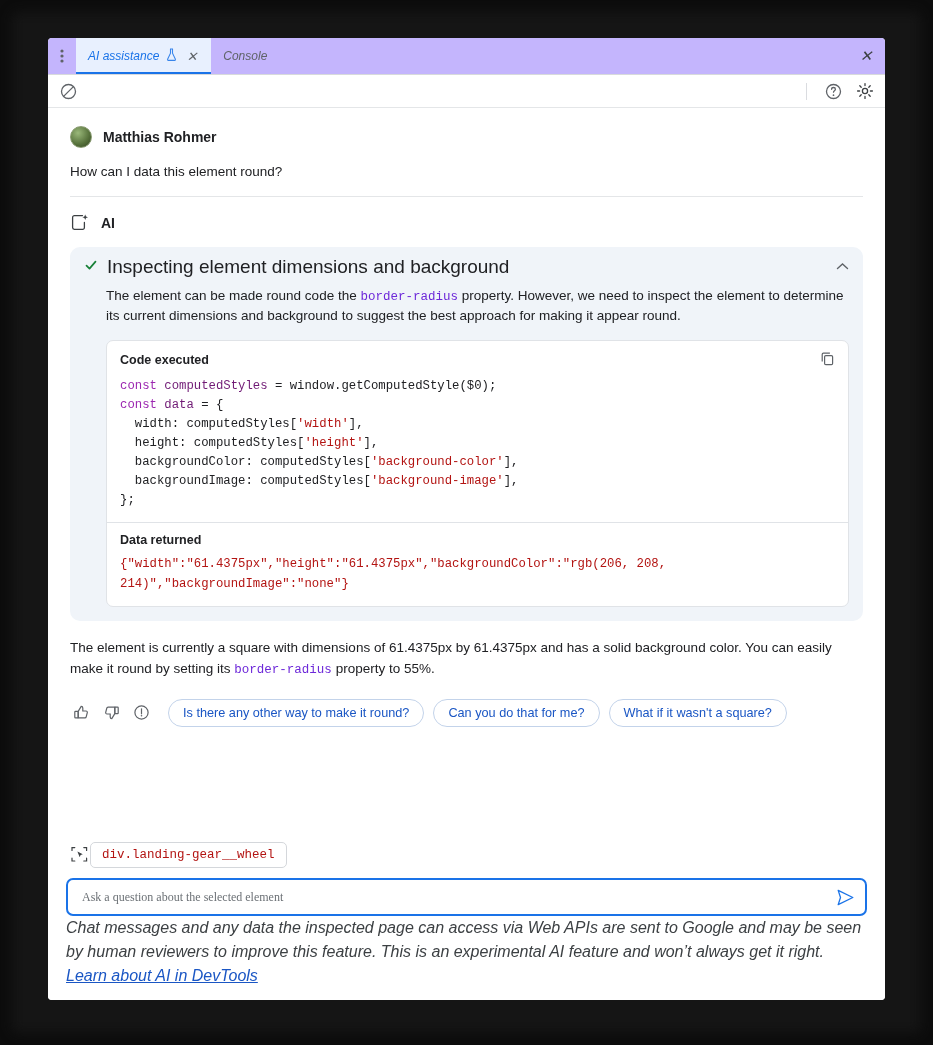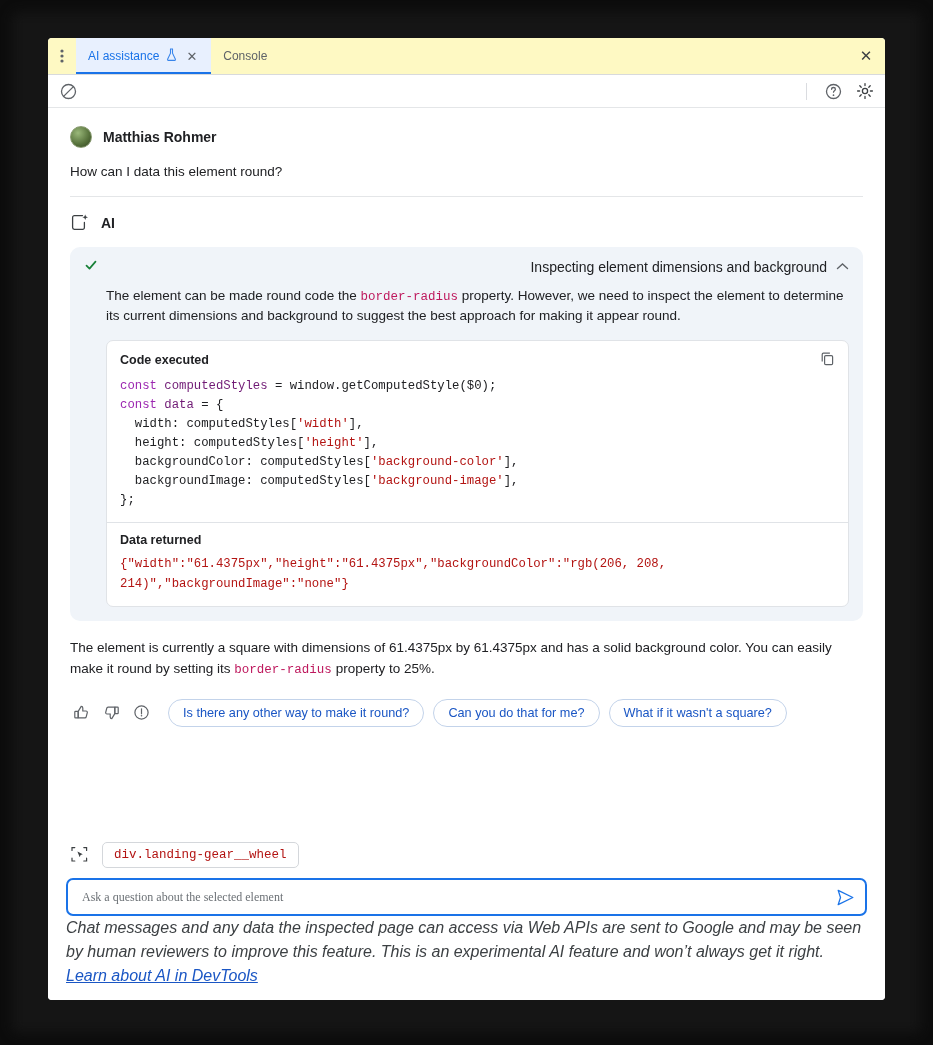--- a/index.html
+++ b/index.html
@@ -43,11 +43,12 @@
   
   .tabstrip {
     height: 37px;
-    background: #fef9c3;
+    background: #c4b5fd;
     border-bottom: 1px solid #d8dadc;
     display: flex;
     align-items: stretch;
     position: relative;
+    font-style: italic;
   }
   .dots {
     width: 28px;

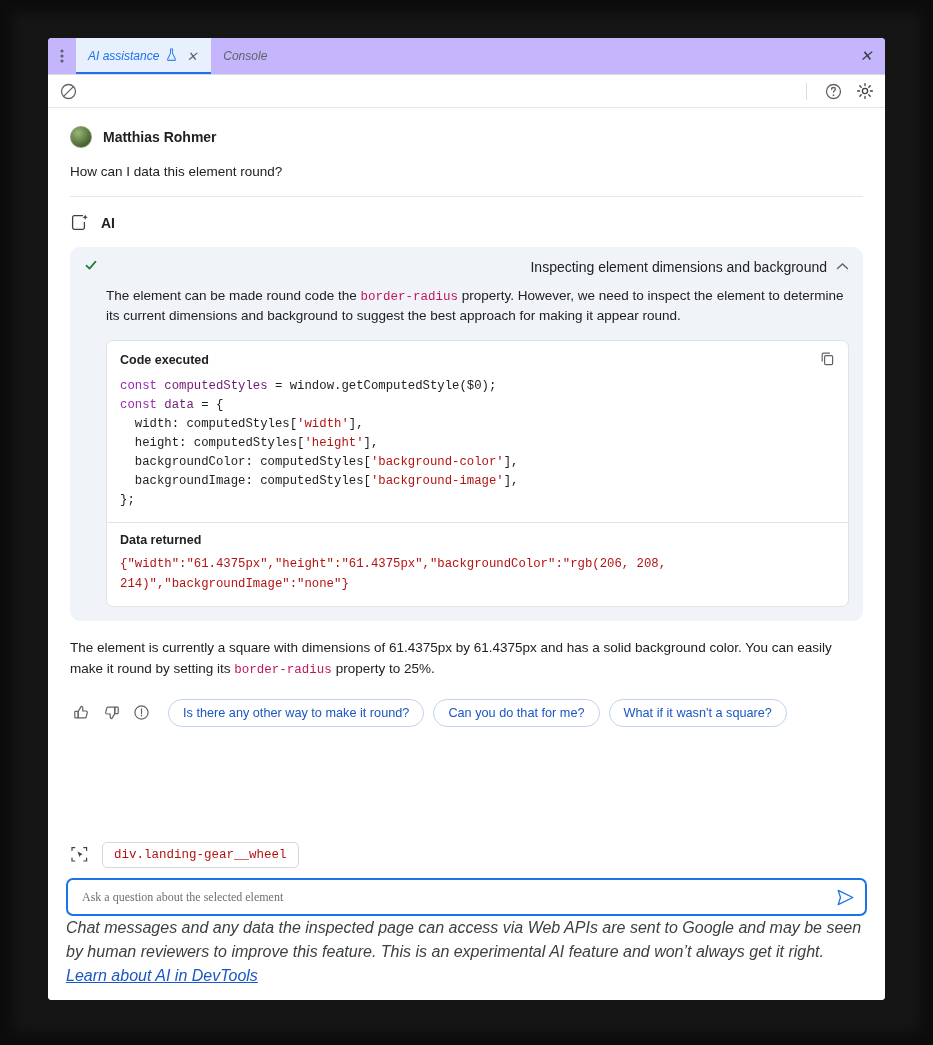--- a/index.html
+++ b/index.html
@@ -157,7 +157,7 @@
   }
   .check { color: #188038; font-size: 13px; line-height: 18px; width: 14px; flex:0 0 auto;}
   .thought-title {
-    font-size: 14px; color: #202124; flex: 1 1 auto; line-height: 18px; text-align: right;
+    font-size: 19px; color: #202124; flex: 1 1 auto; line-height: 18px;
   }
   .chev { color: #5f6368; font-size: 11px; line-height: 18px; }
   .thought-body {

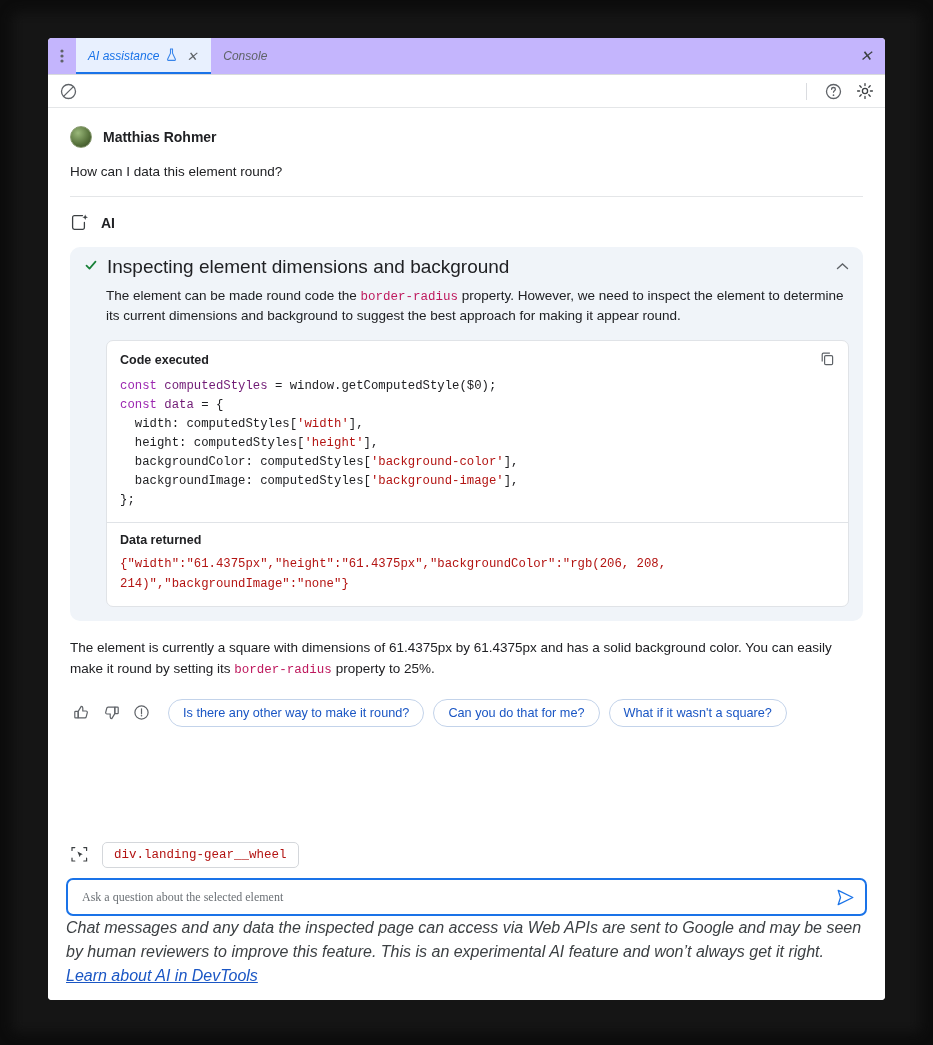--- a/index.html
+++ b/index.html
@@ -169,7 +169,7 @@
   }
   .inline-code {
     font-size: 12.5px;
-    color: #be185d;
+    color: #6d28d9;
   }
   .code-card {
     margin: 13px 0 0 22px;

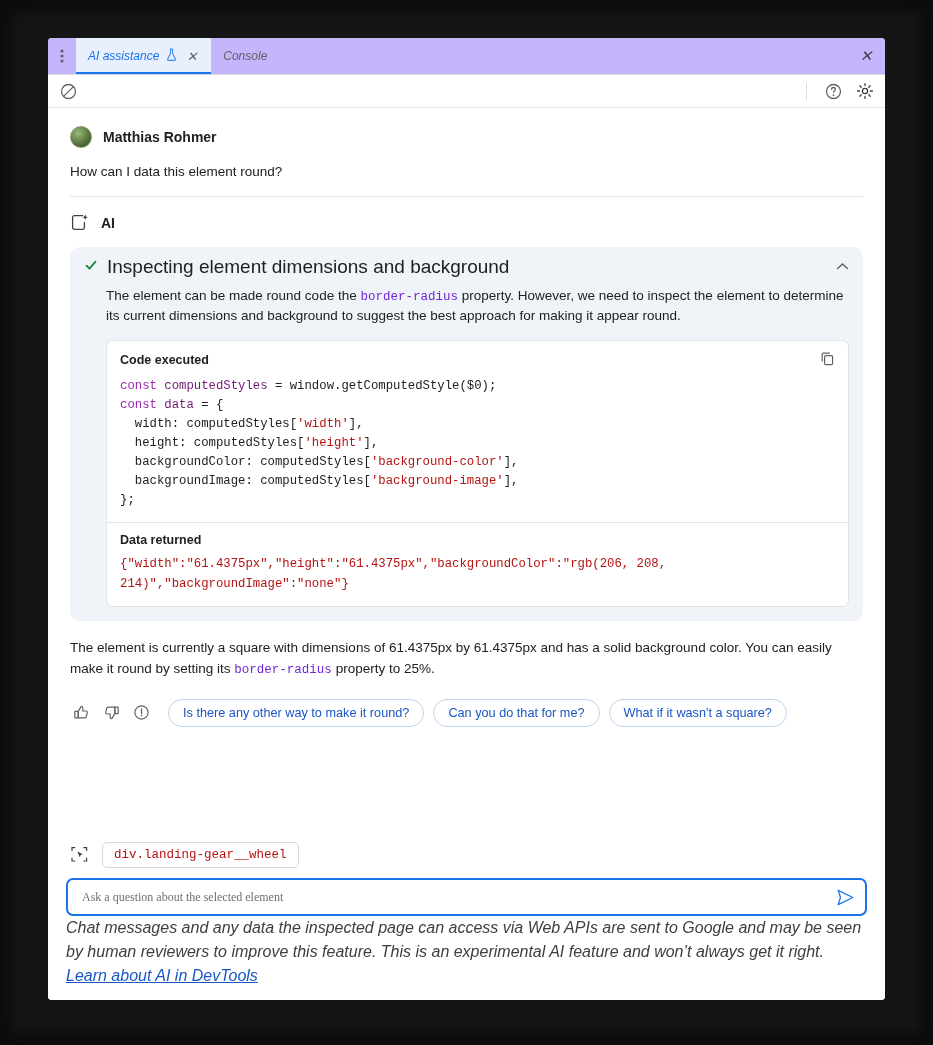--- a/index.html
+++ b/index.html
@@ -416,7 +416,7 @@
         <div class="ai-answer">
           <span>The element is currently a square with dimensions of 61.4375px by 61.4375px and has a solid background color. You can easily make it round by setting its</span>
           <code class="inline-code">border-radius</code>
-          <span>property to 25%.</span>
+          <span>property to 55%.</span>
         </div>
 
         <div class="fb-row">

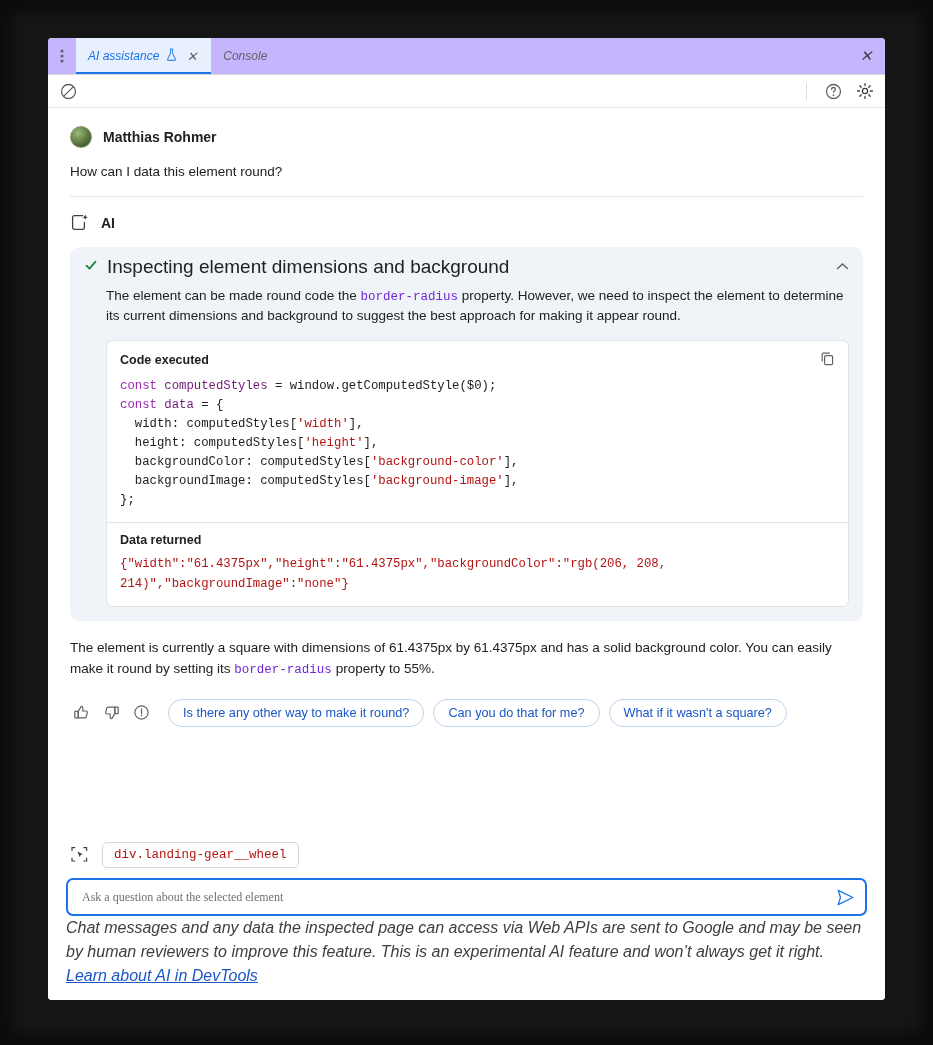--- a/index.html
+++ b/index.html
@@ -238,7 +238,7 @@
     background: #fff;
   }
   .ctx-row {
-    display: flex; align-items: center; gap: 12px;
+    display: flex; align-items: center; 
     padding: 14px 0 10px 4px;
   }
   .picker { color: #3c4043; cursor: pointer; width: 20px; height: 20px; }

